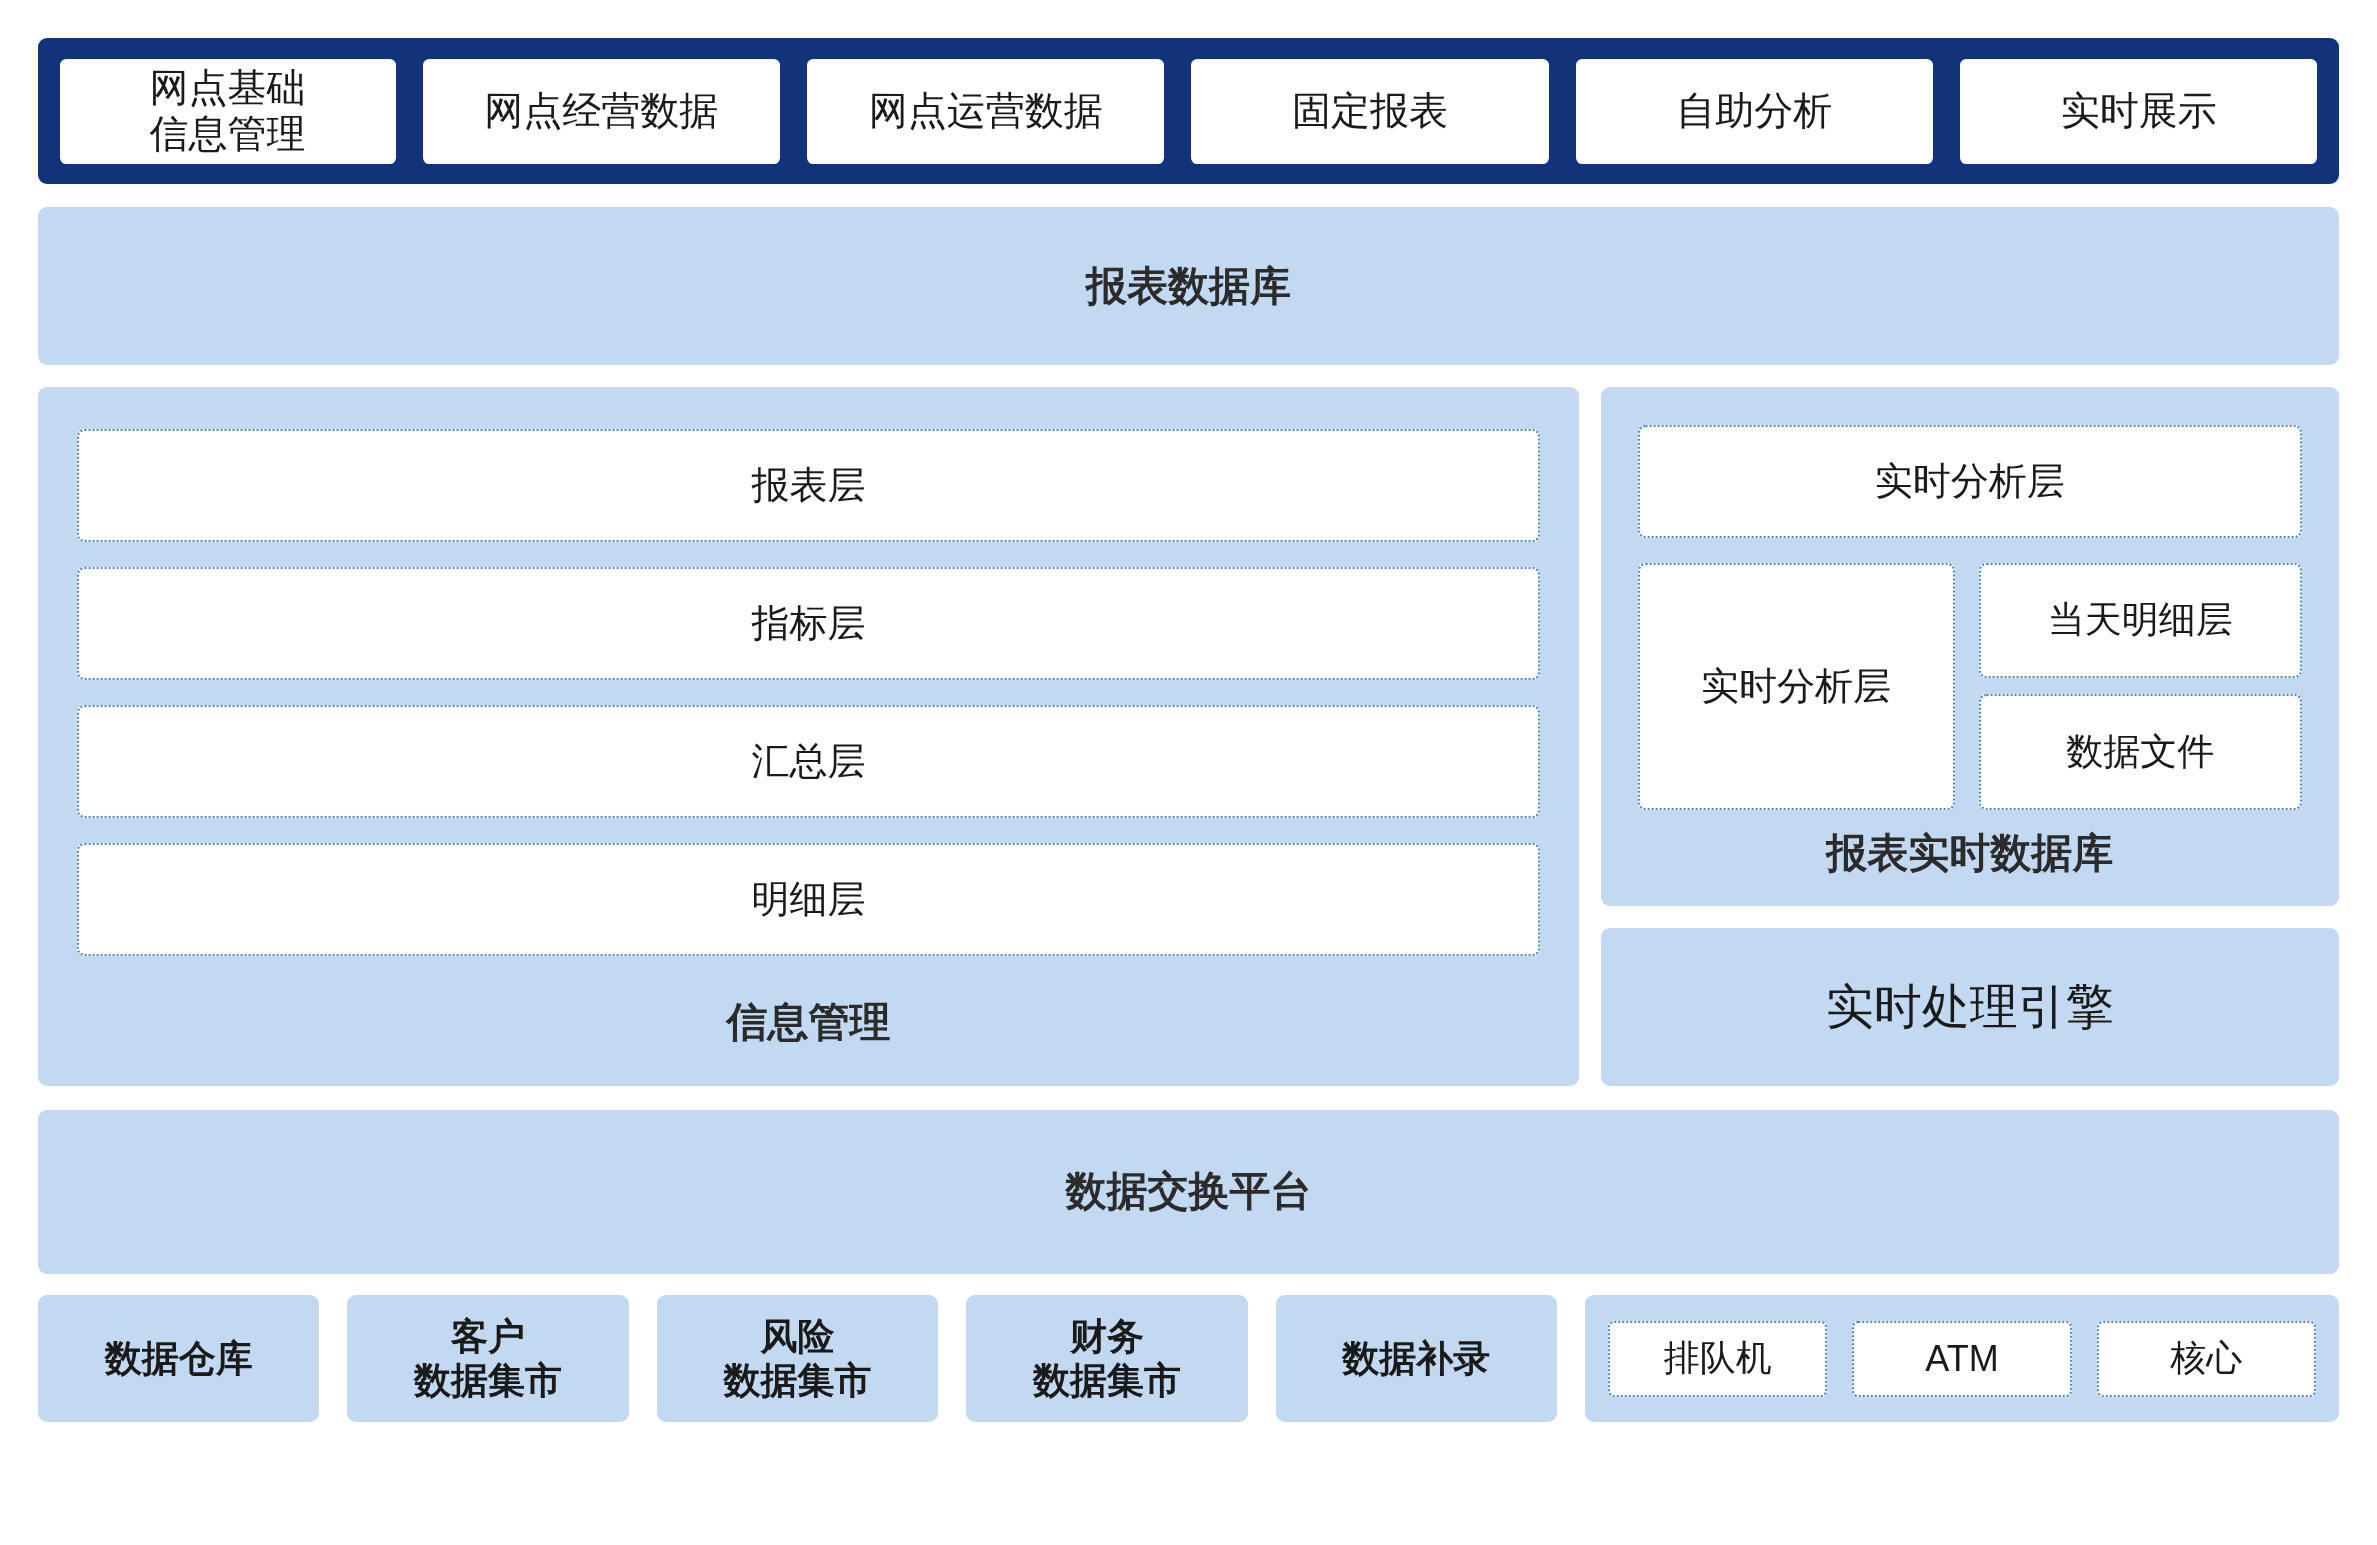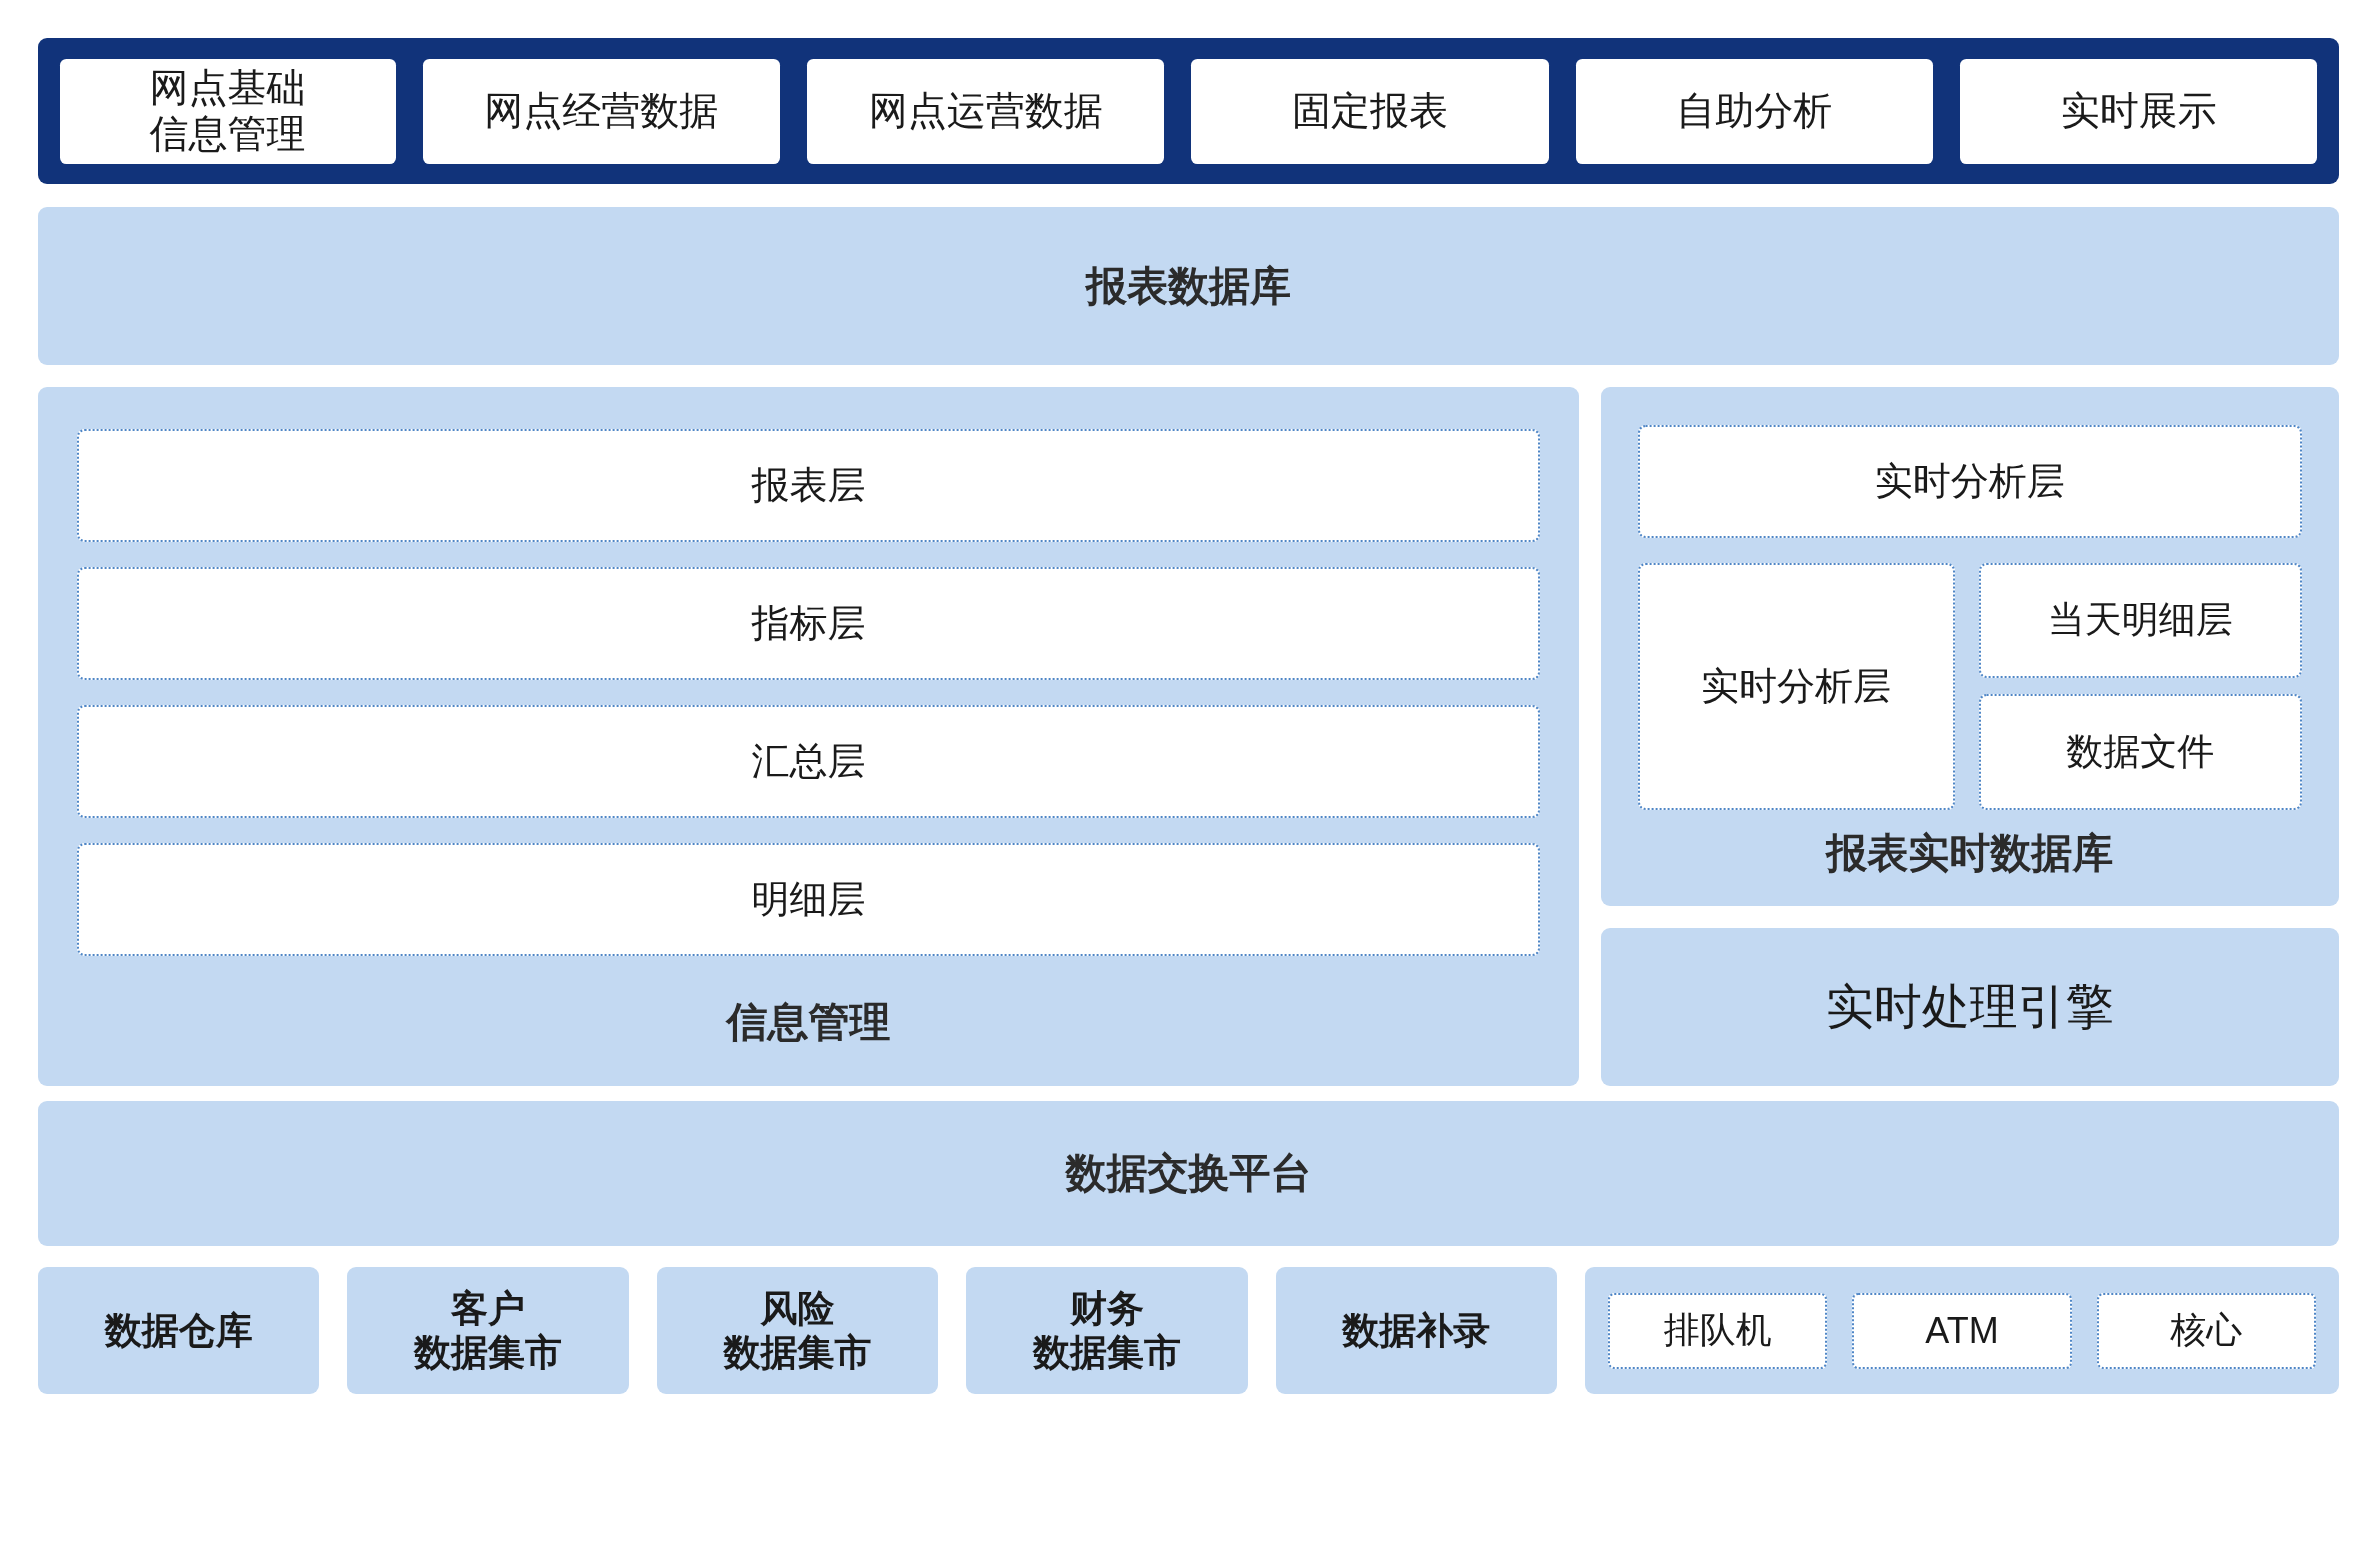--- a/index.html
+++ b/index.html
@@ -182,8 +182,8 @@
 
   
   .exchange {
-    margin-top: 15px;
-    height: 145px;
+    margin-top: 24px;
+    height: 164px;
     display: flex;
     align-items: center;
     justify-content: center;

